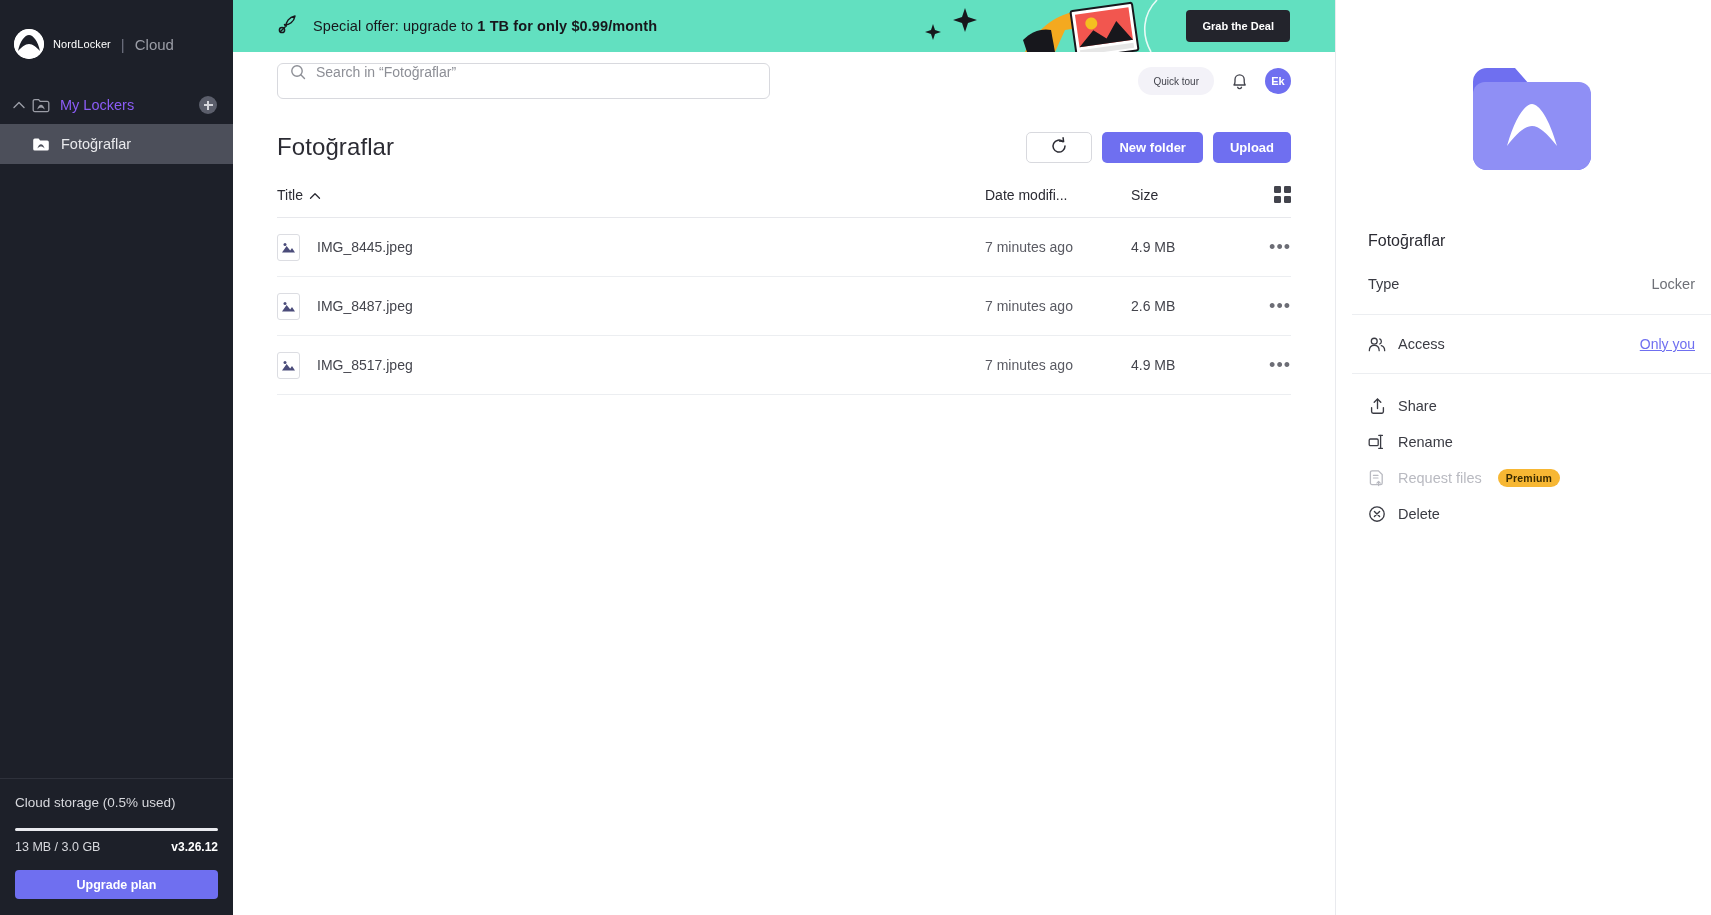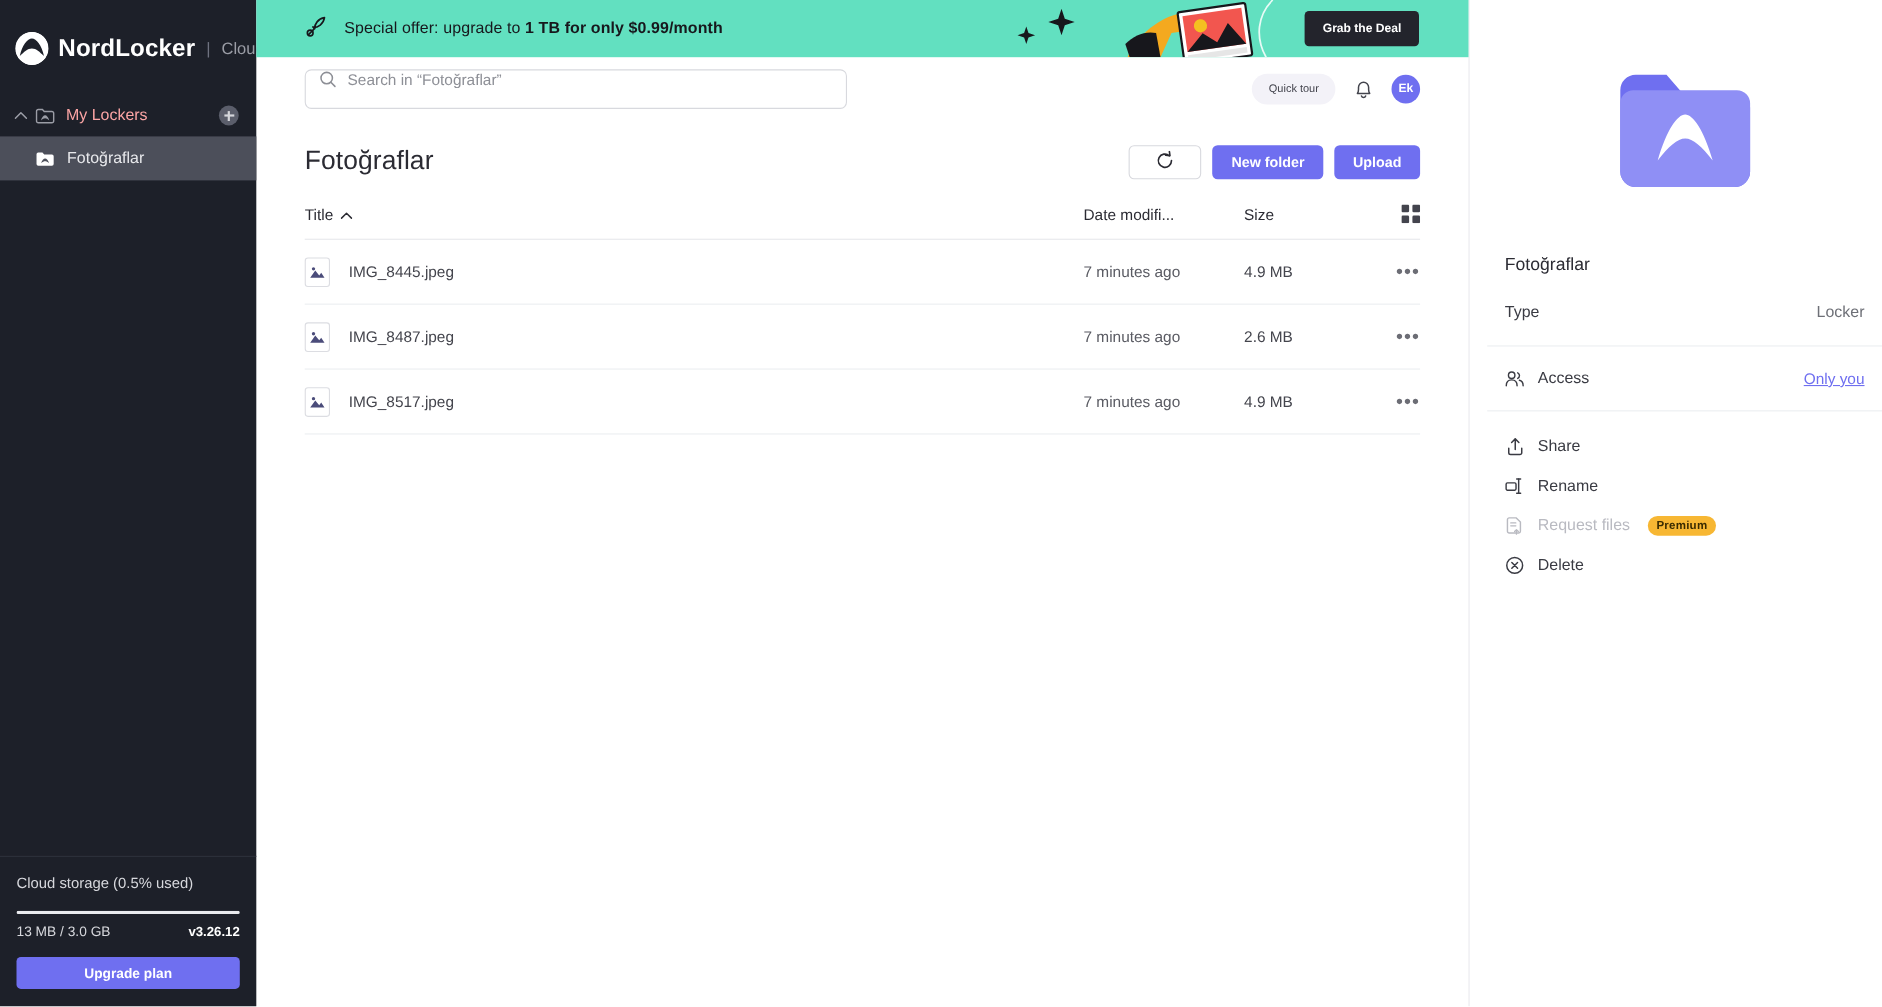--- a/index.html
+++ b/index.html
@@ -21,7 +21,7 @@
   .brand { display:flex; align-items:center; gap:9px; padding:24px 0 0 14px; height:64px; }
   .brand-logo { width:30px; height:30px; border-radius:50%; background:#ffffff; position:relative; overflow:hidden; flex:0 0 30px;}
   .brand-logo svg { position:absolute; left:0; top:0; }
-  .brand-name { font-size:22px; font-weight:bold; letter-spacing:.1px; color:#fff; }
+  .brand-name { font-size:11px; font-weight:normal; letter-spacing:.1px; color:#fff; }
   .brand-sep { color:#6f7280; font-size:15px; margin:0 1px; }
   .brand-sub { font-size:15px; color:#9b9da6; font-weight:normal; }
 

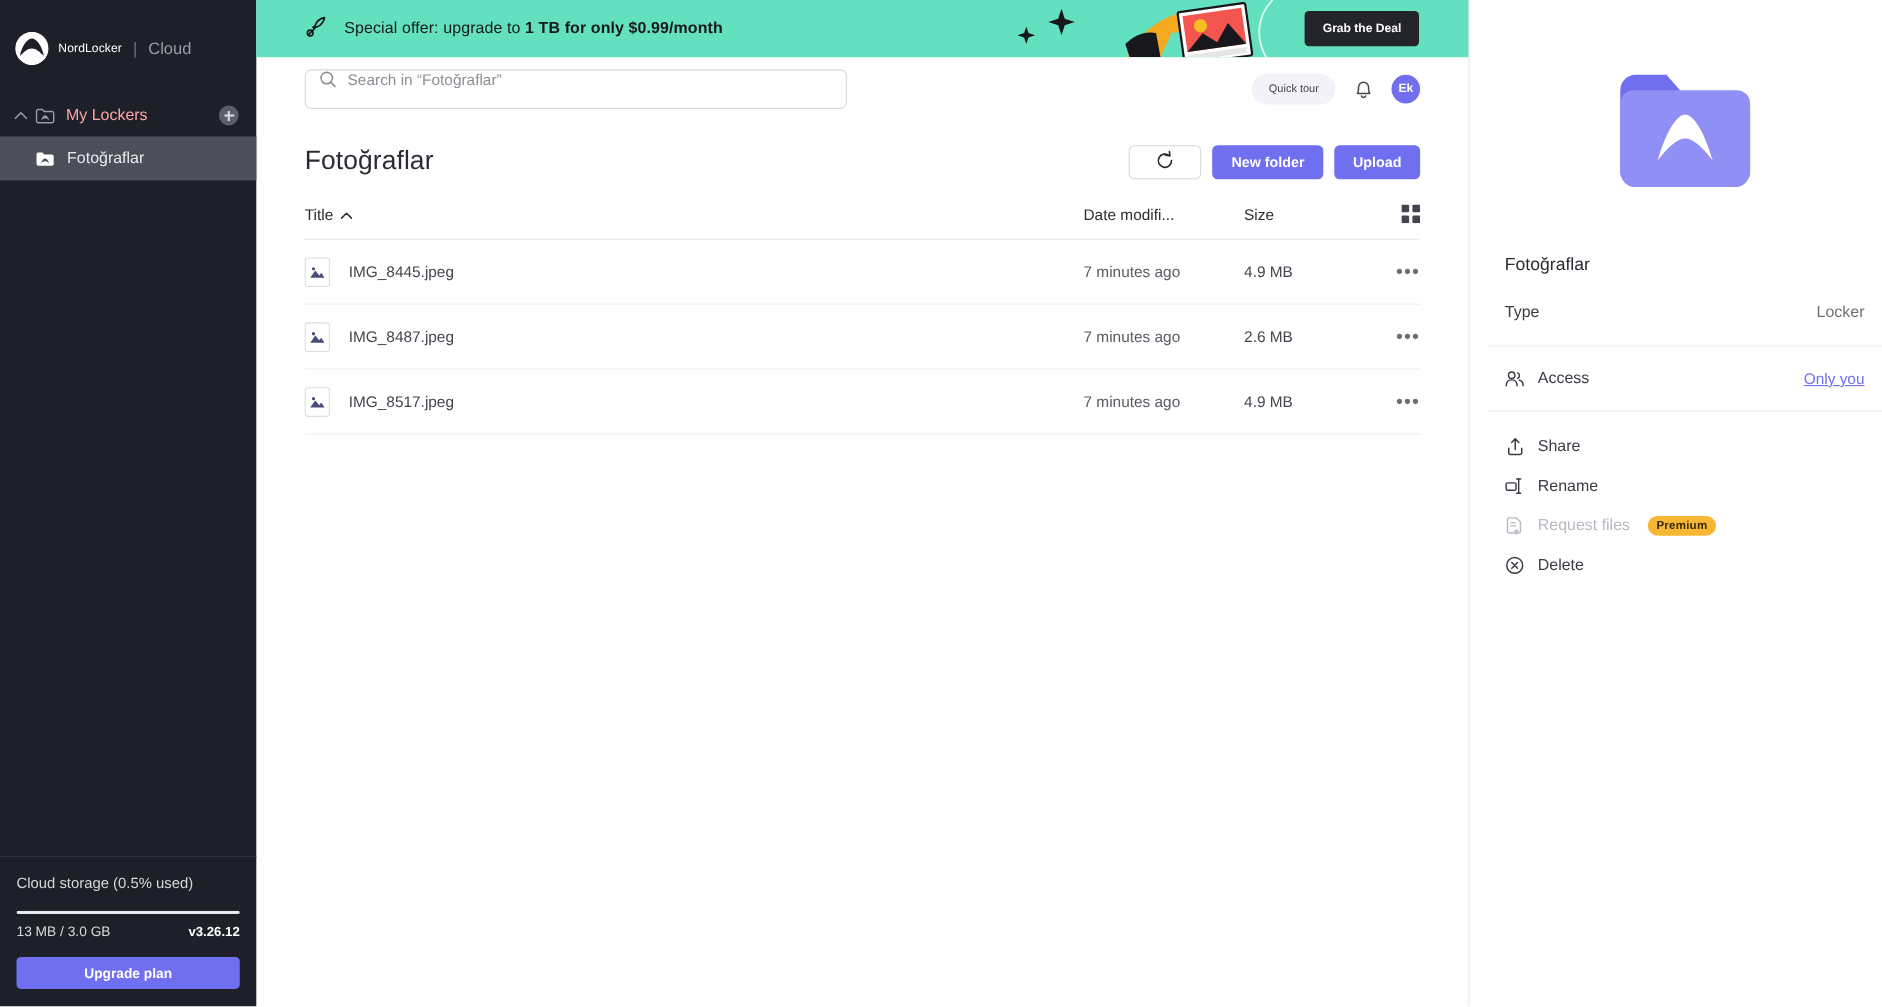--- a/index.html
+++ b/index.html
@@ -28,7 +28,7 @@
   .nav { margin-top:22px; }
   .nav-group {
     display:flex; align-items:center; height:38px; padding-left:10px;
-    color:#fca5a5; font-size:14.5px; position:relative; cursor:pointer;
+    color:#8b5cf6; font-size:14.5px; position:relative; cursor:pointer;
   }
   .chev { width:18px; flex:0 0 18px; display:flex; align-items:center; justify-content:center; }
   .nav-group .folder-ic { margin:0 10px 0 4px; display:flex; }

